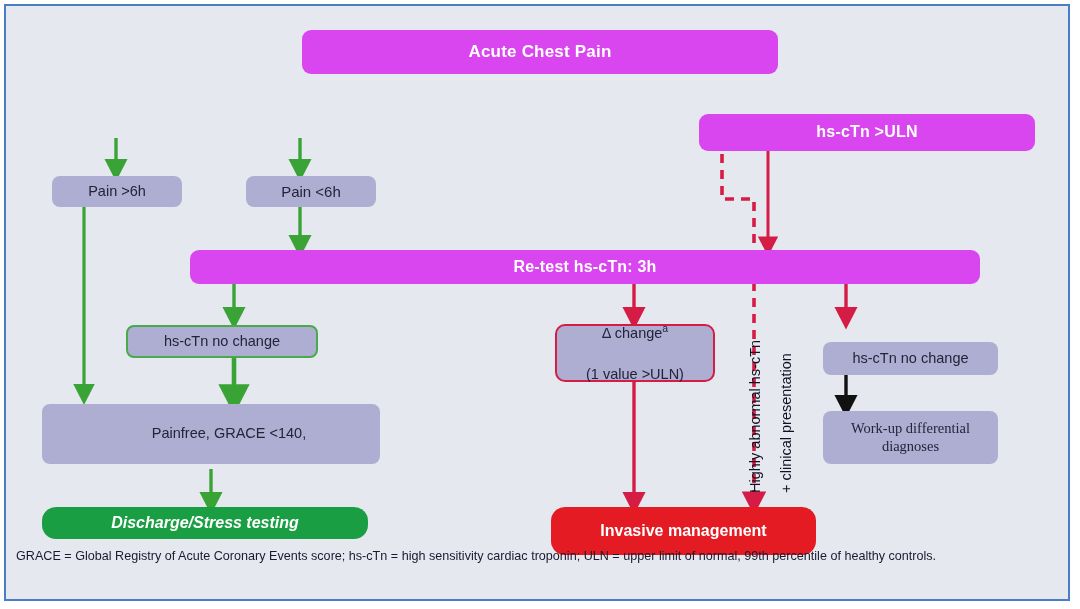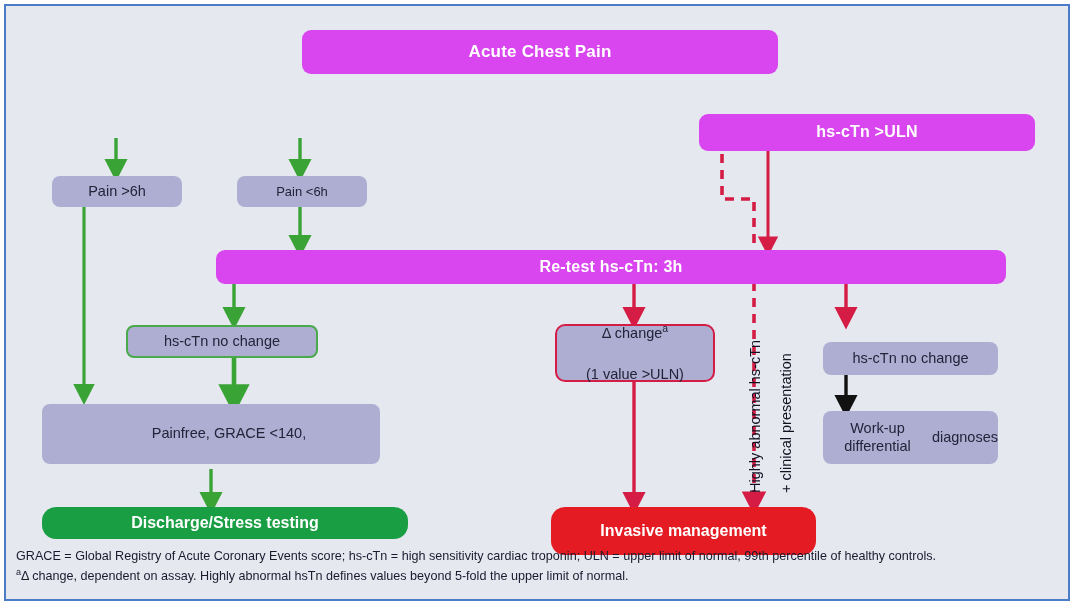--- a/index.html
+++ b/index.html
@@ -115,7 +115,7 @@
 
     <div class="node lav" style="left:46px;top:170px;width:130px;height:31px;font-size:14.5px;">Pain &gt;6h</div>
 
-    <div class="node lav" style="left:231px;top:170px;width:130px;height:31px;font-size:13px;">Pain &lt;6h</div>
+    <div class="node lav" style="left:240px;top:170px;width:130px;height:31px;font-size:15px;">Pain &lt;6h</div>
 
     <div class="node blue" style="left:184px;top:244px;width:790px;height:34px;font-size:16px;margin-left:26px;">Re-test hs-cTn: 3h</div>
 

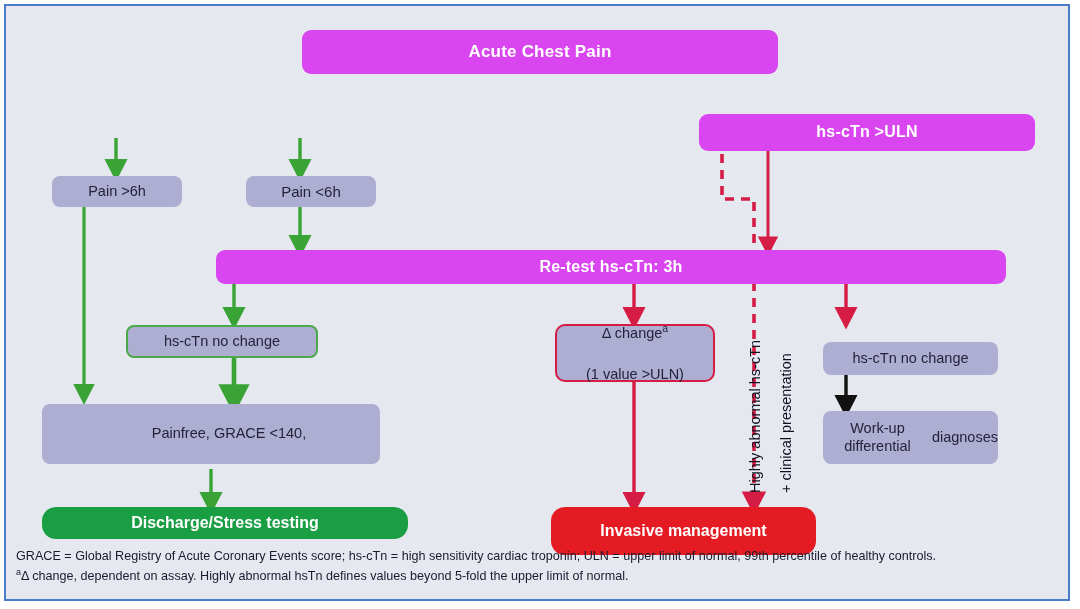--- a/index.html
+++ b/index.html
@@ -117,7 +117,7 @@
 
     <div class="node lav" style="left:240px;top:170px;width:130px;height:31px;font-size:15px;">Pain &lt;6h</div>
 
-    <div class="node blue" style="left:184px;top:244px;width:790px;height:34px;font-size:16px;margin-left:26px;">Re-test hs-cTn: 3h</div>
+    <div class="node blue" style="left:184px;top:244px;width:790px;height:34px;font-size:16px;">Re-test hs-cTn: 3h</div>
 
     <div class="node lav greenb" style="left:120px;top:319px;width:192px;height:33px;font-size:14.5px;">hs-cTn no change</div>
 

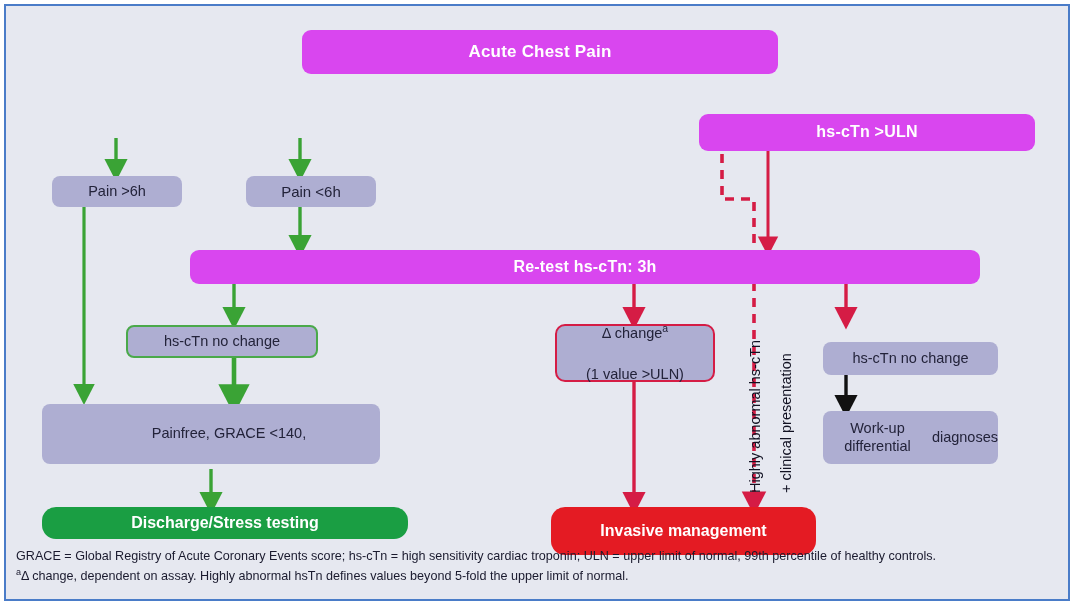--- a/index.html
+++ b/index.html
@@ -134,7 +134,7 @@
 
     <div class="node lav" style="left:817px;top:336px;width:175px;height:33px;font-size:14.5px;">hs-cTn no change</div>
 
-    <div class="node lav" style="left:817px;top:405px;width:175px;height:53px;font-size:14.5px;flex-direction:row;">
+    <div class="node lav" style="left:817px;top:405px;width:175px;height:53px;font-size:14.5px;flex-direction:column;font-family:Liberation Serif, serif;">
       <span>Work-up differential</span>
       <span>diagnoses</span>
     </div>

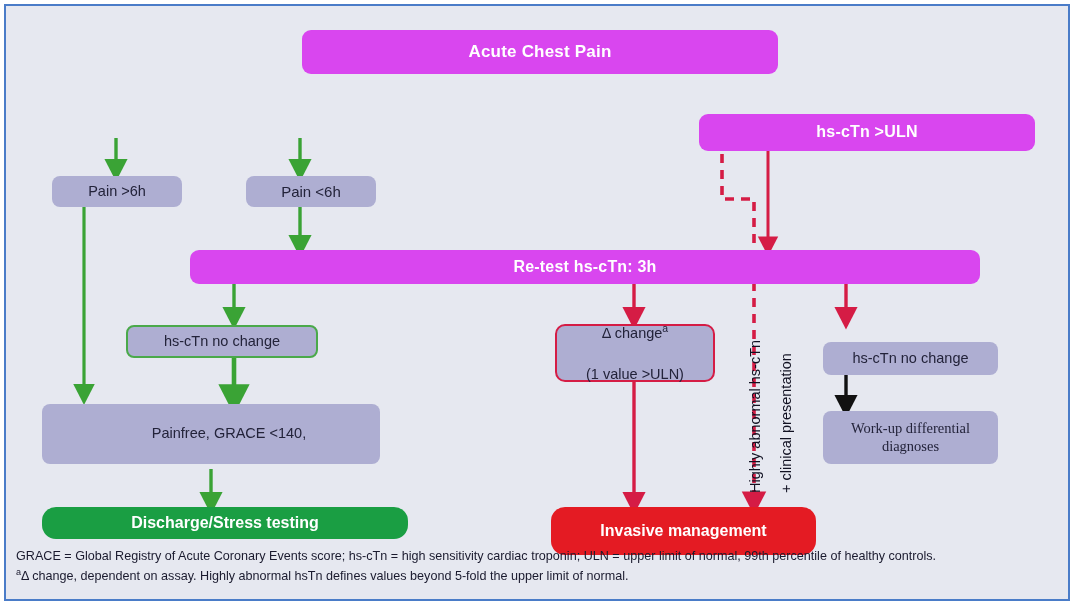--- a/index.html
+++ b/index.html
@@ -139,7 +139,7 @@
       <span>diagnoses</span>
     </div>
 
-    <div class="node green" style="left:36px;top:501px;width:366px;height:32px;font-size:16px;">Discharge/Stress testing</div>
+    <div class="node green" style="left:36px;top:501px;width:326px;height:32px;font-size:16px;font-style:italic;">Discharge/Stress testing</div>
 
     <div class="node red" style="left:545px;top:501px;width:265px;height:48px;font-size:16px;">Invasive management</div>
 

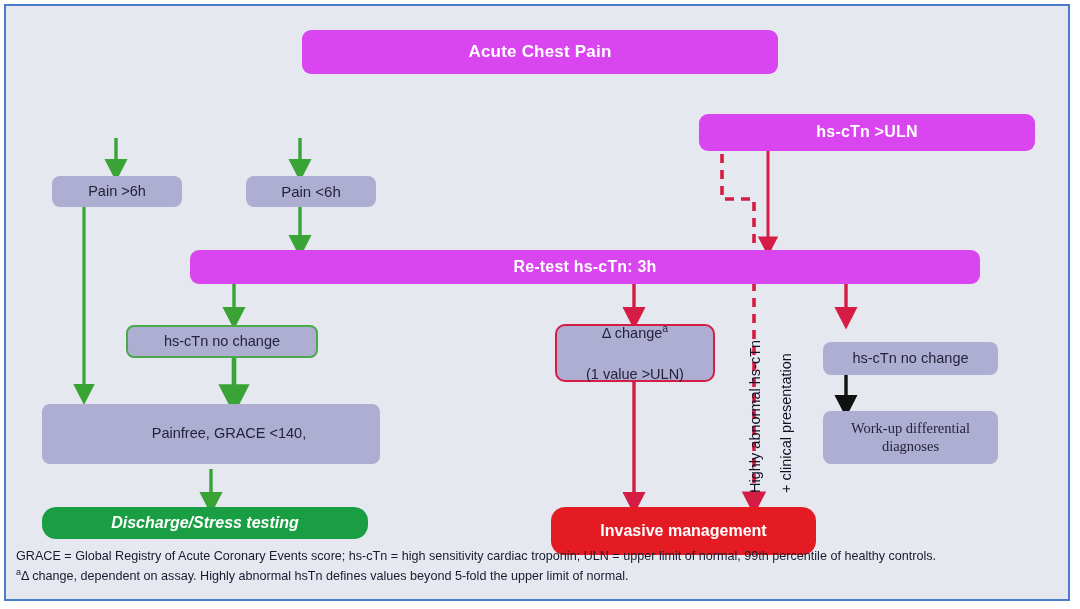--- a/index.html
+++ b/index.html
@@ -151,7 +151,6 @@
 
   <div id="footnote">
     <div>GRACE = Global Registry of Acute Coronary Events score; hs-cTn = high sensitivity cardiac troponin; ULN = upper limit of normal, 99th percentile of healthy controls.</div>
-    <div><sup>a</sup><span>Δ change, dependent on assay. Highly abnormal hsTn defines values beyond 5-fold the upper limit of normal.</span></div>
   </div>
 </div>
 

